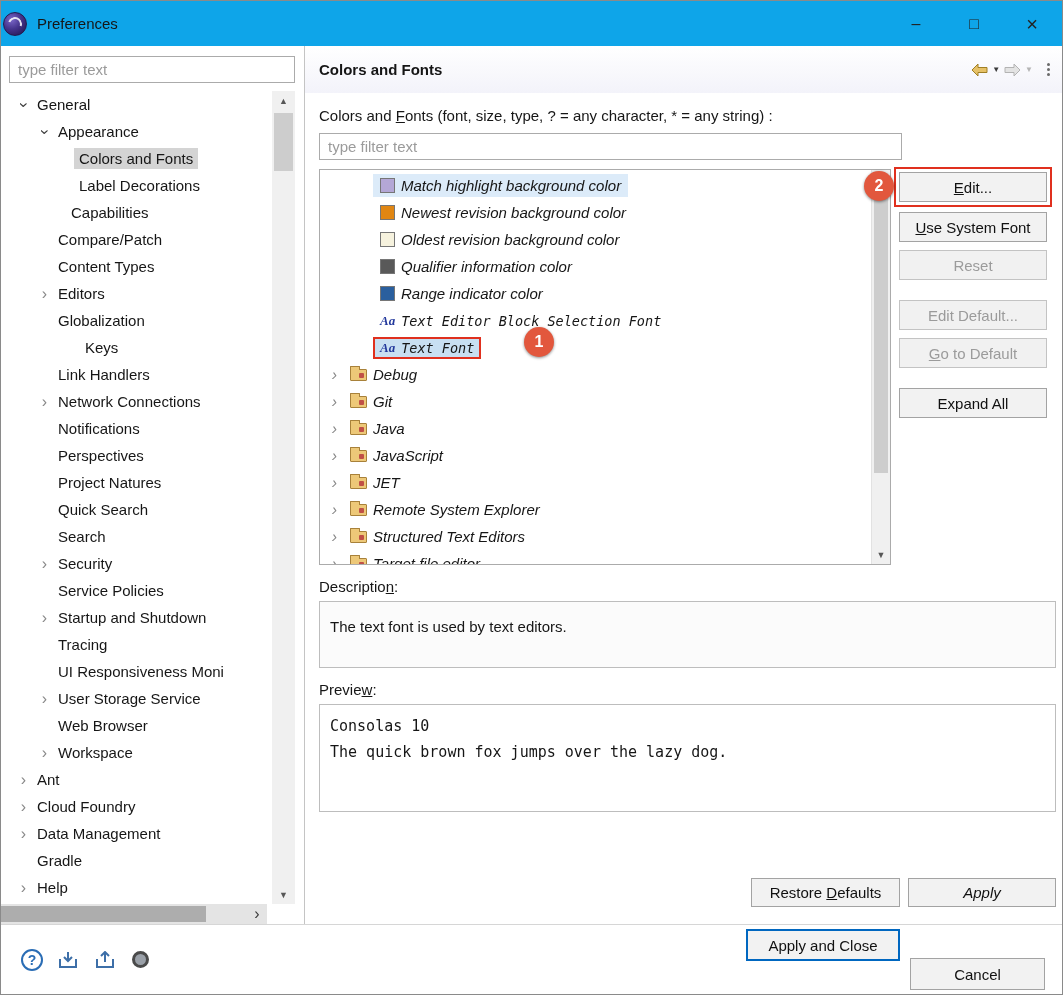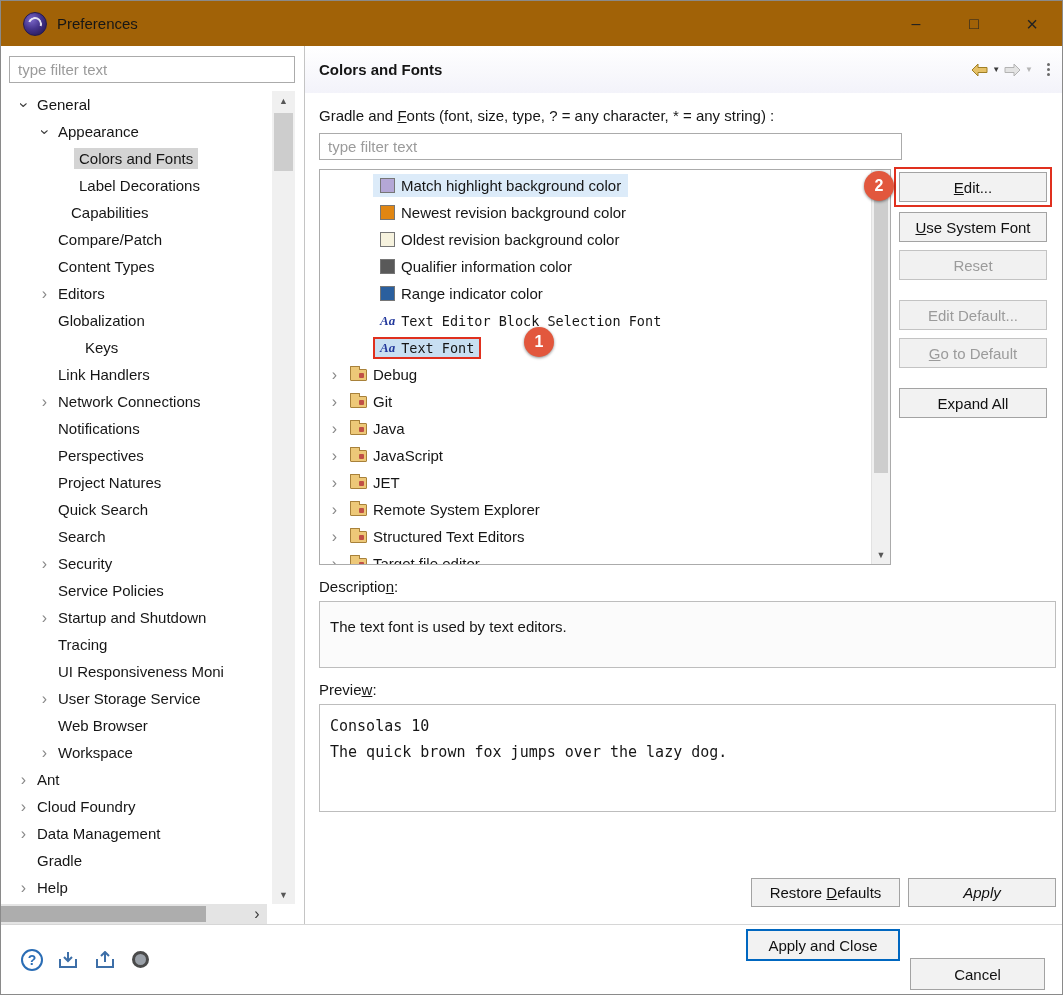--- a/index.html
+++ b/index.html
@@ -7,7 +7,7 @@
   .window { position:absolute; inset:0; border:1px solid #8a8a8a; background:#fff; overflow:hidden; }
 
   
-  .titlebar { position:absolute; top:0; left:0; right:0; height:45px; background:#a16207; display:flex; align-items:center; padding-left:22px; }
+  .titlebar { position:absolute; top:0; left:0; right:0; height:45px; background:#0ea5e9; display:flex; align-items:center; padding-left:2px; }
   .app-icon { width:24px; height:24px; border-radius:50%; position:relative; margin-right:10px;
     background:radial-gradient(circle at 35% 30%, #7b68c9 0%, #45348c 45%, #1d1147 100%); border:1px solid #241a4f; }
   .app-icon::before { content:""; position:absolute; inset:4px; border:2px solid rgba(255,255,255,.85); border-radius:50%;

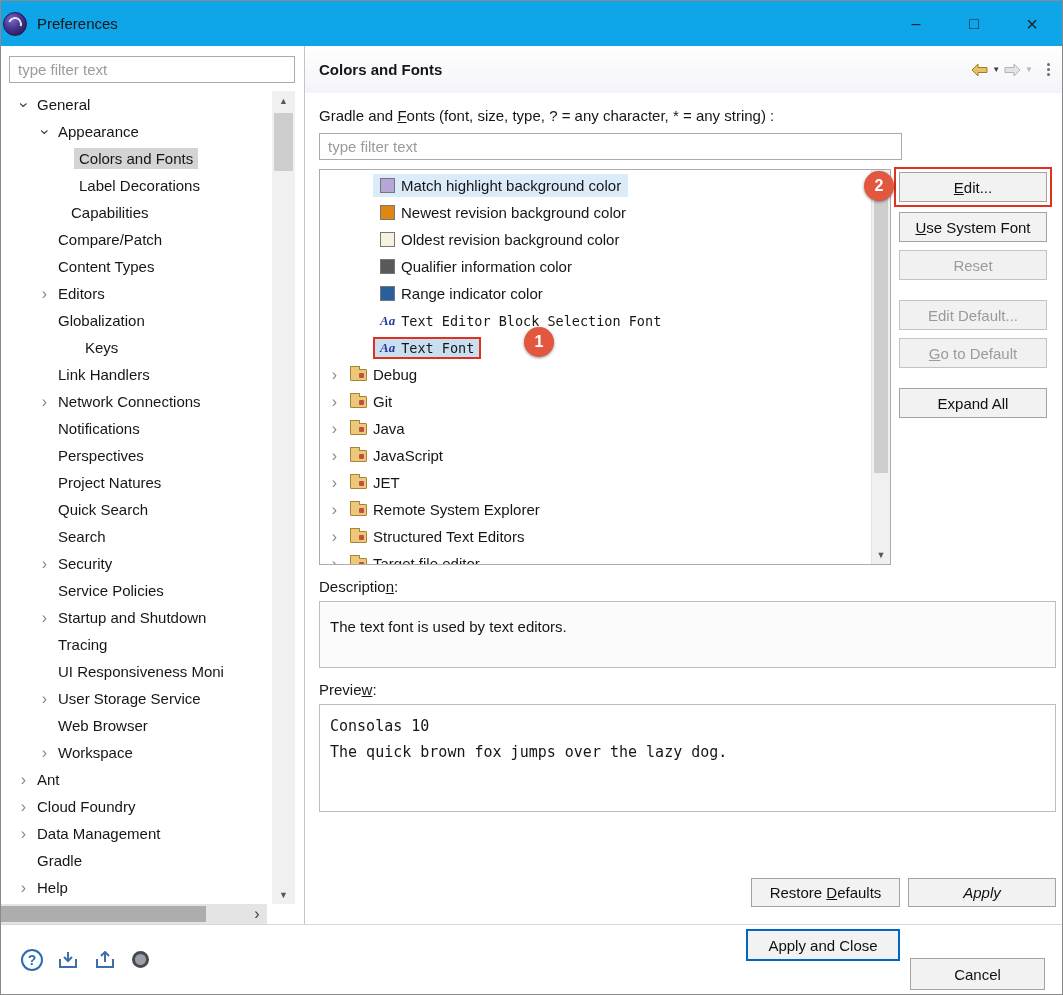--- a/index.html
+++ b/index.html
@@ -309,7 +309,7 @@
     </div>
 
     <div class="content">
-      <div class="filter-label"><span>Gradle and </span><u>F</u><span>onts (font, size, type, ? = any character, * = any string) :</span></div>
+      <div class="filter-label"><span>Colors and </span><u>F</u><span>onts (font, size, type, ? = any character, * = any string) :</span></div>
       <input class="text-input main-filter" placeholder="type filter text" style="">
 
       <div class="list-row">

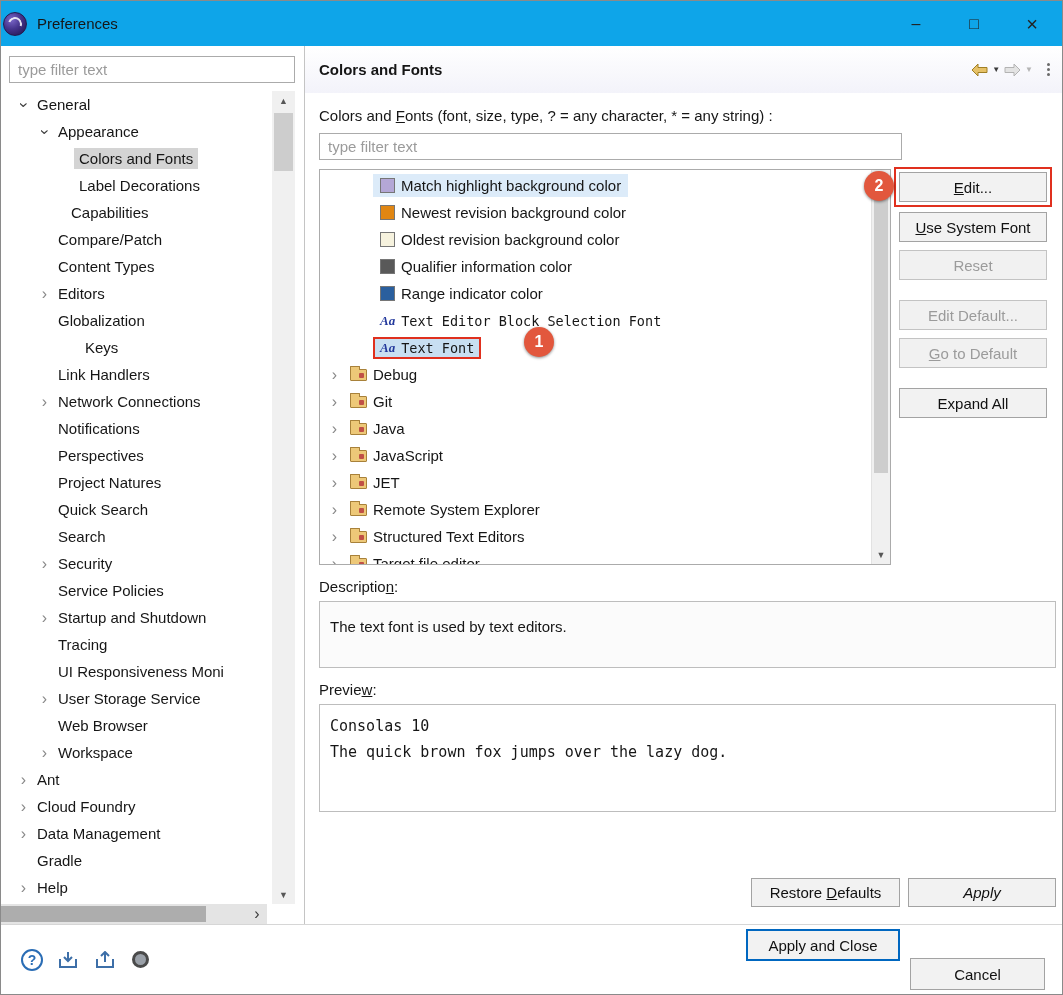--- a/index.html
+++ b/index.html
@@ -60,7 +60,7 @@
   .list-row { margin-top:9px; display:flex; align-items:flex-start; }
   .flist { width:583px; height:396px; border:1px solid #ababab; position:relative; overflow:hidden; padding-top:2px; background:#fff; }
   .list-inner { position:absolute; left:0; top:2px; right:19px; bottom:0; overflow:hidden; }
-  .list-item { height:27px; display:flex; align-items:center; white-space:nowrap; cursor:default; }
+  .list-item { height:27px; display:flex; align-items:center; white-space:nowrap; cursor:default;font-style:italic; }
   .rowline { display:inline-flex; align-items:center; gap:6px; padding:1px 5px; border:2px solid transparent; }
   .list-item.hl .rowline { background:#dcebf9; }
   .list-item.selected .rowline { background:#c8dff2; }

